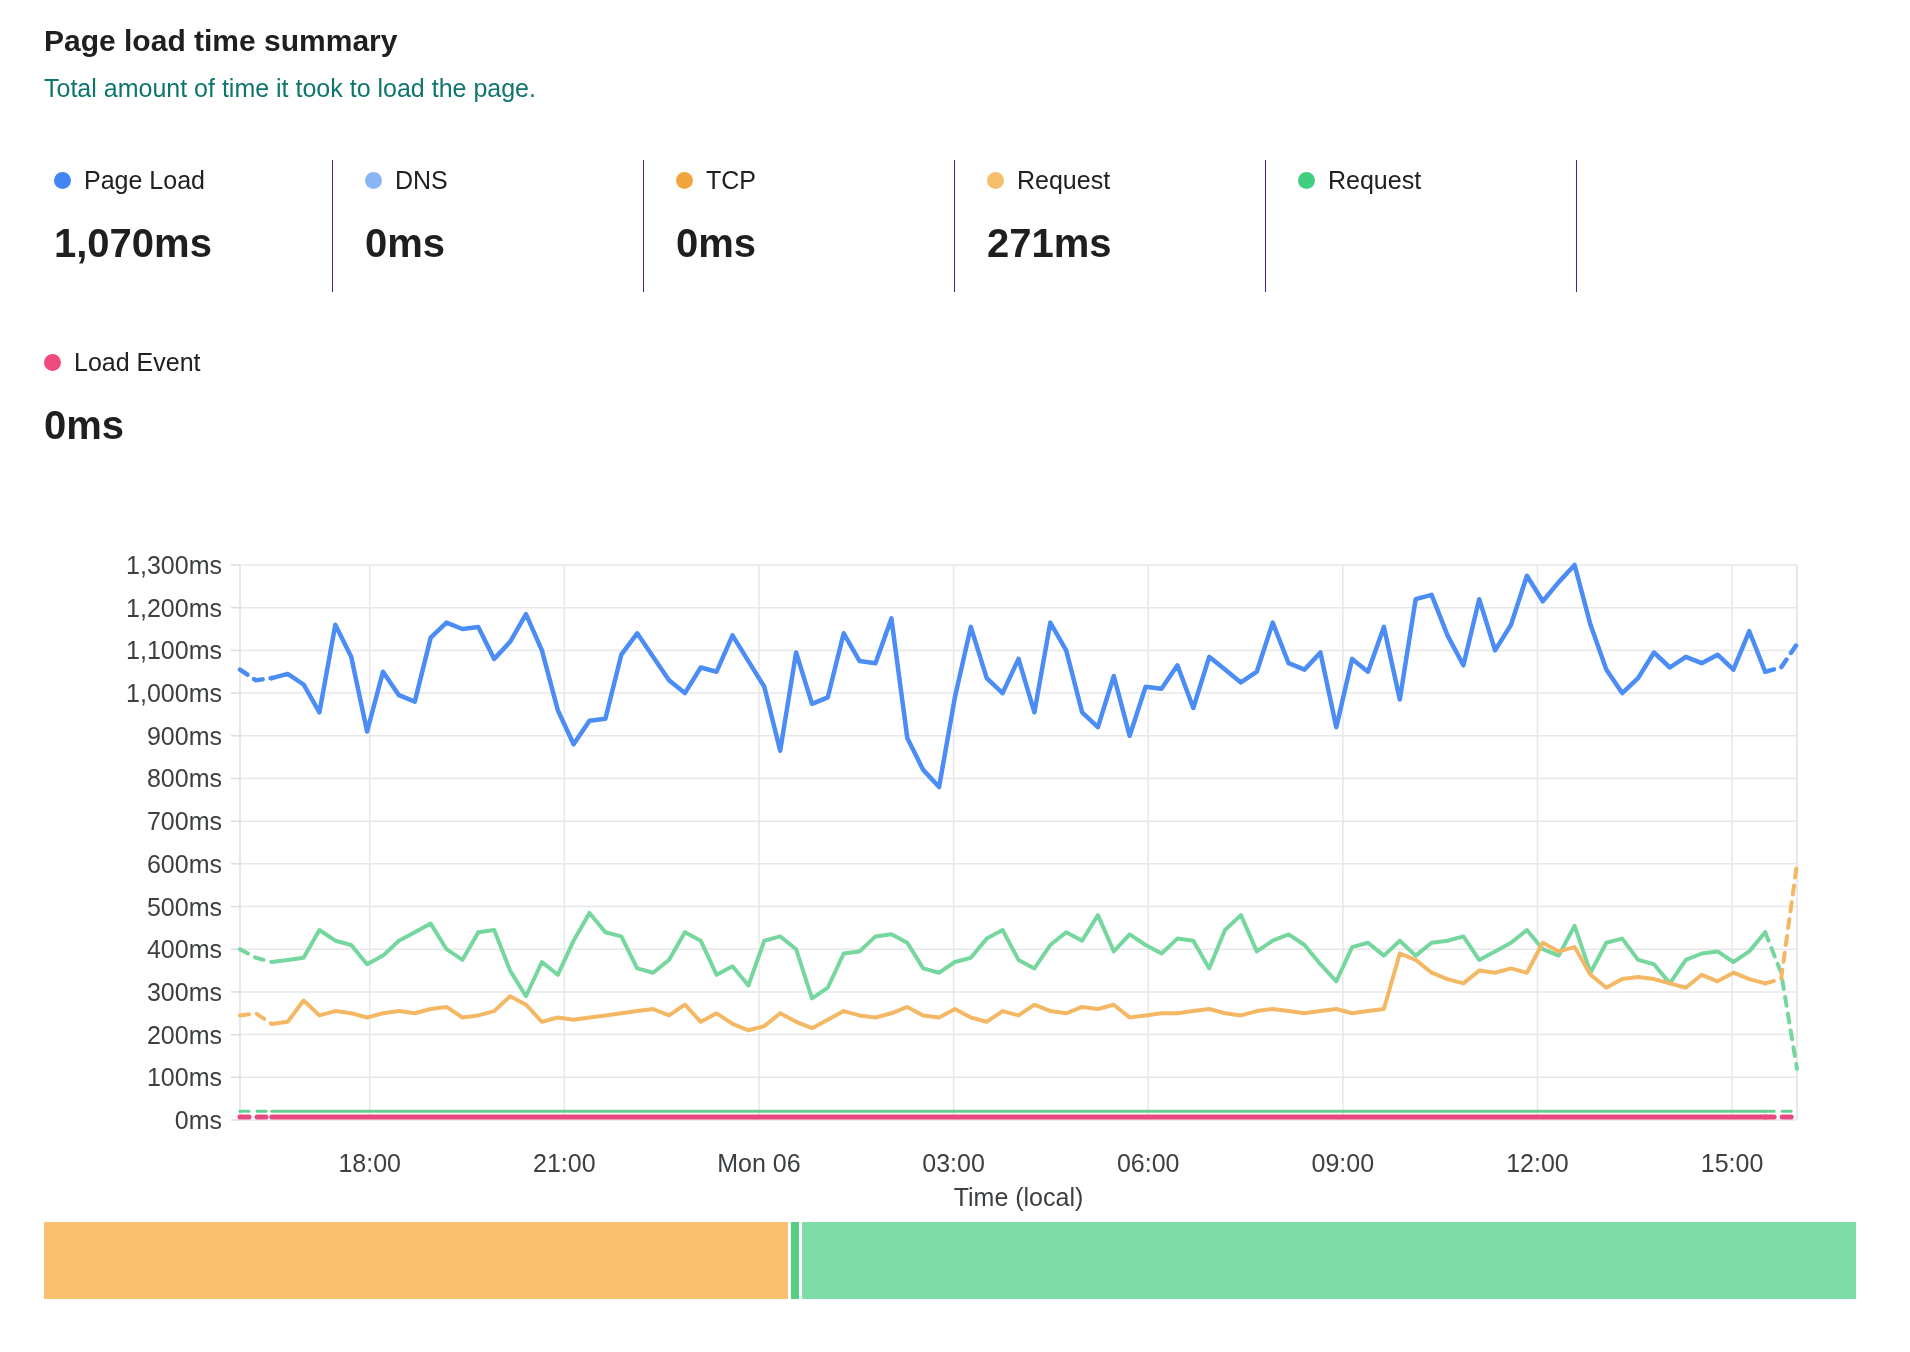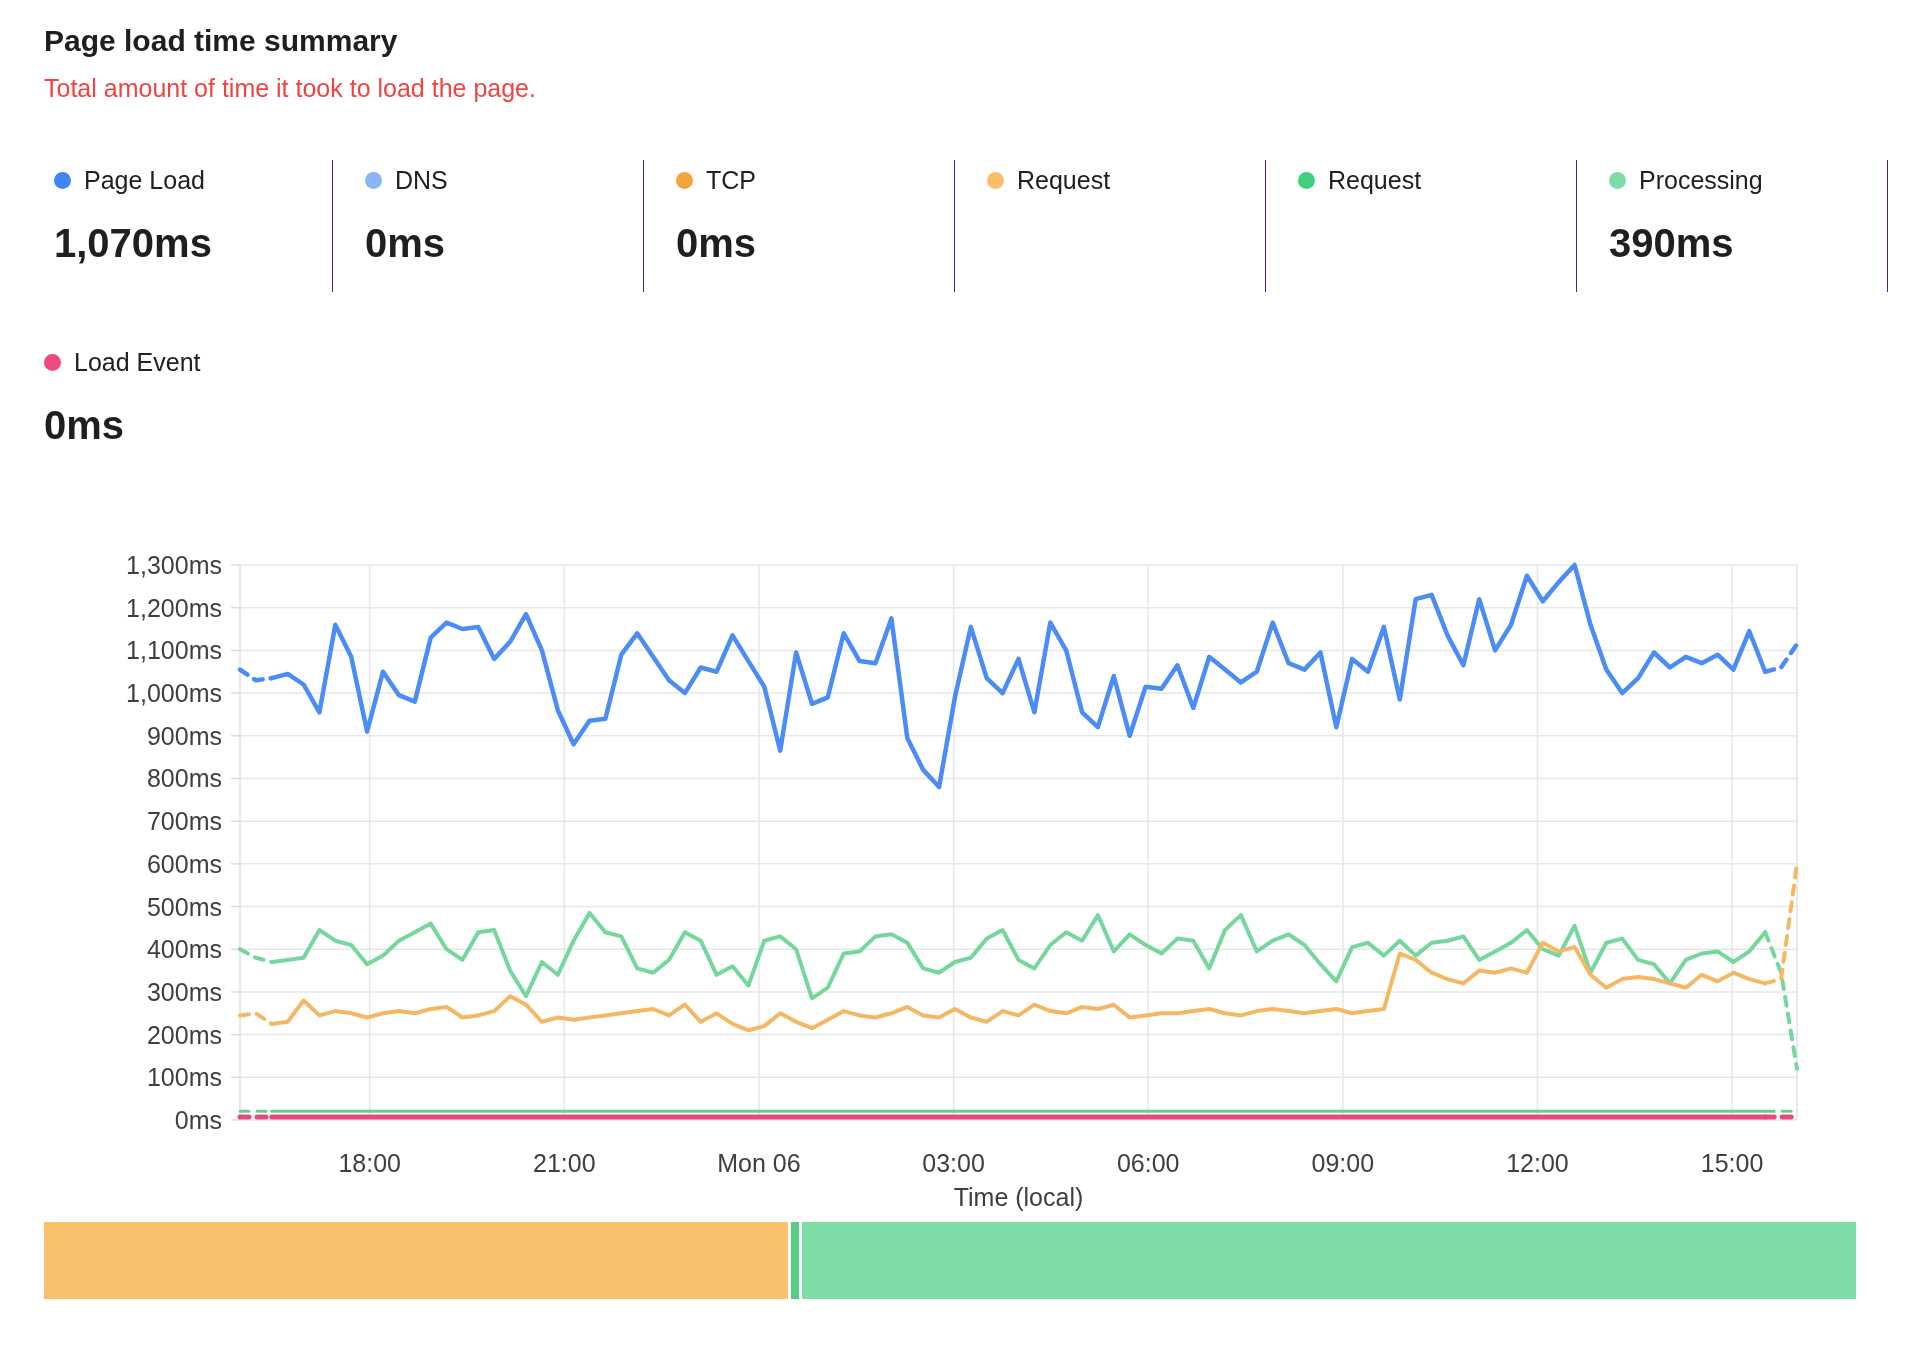--- a/index.html
+++ b/index.html
@@ -6,7 +6,7 @@
   .page{position:relative;width:1910px;height:1352px;background:#ffffff;
         font-family:"Liberation Sans",sans-serif;color:#202124;overflow:hidden;}
   .title{position:absolute;left:44px;top:24px;font-size:30px;font-weight:700;color:#1f1f1f;}
-  .subtitle{position:absolute;left:44px;top:74px;font-size:25px;font-weight:400;color:#ef4444;}
+  .subtitle{position:absolute;left:44px;top:74px;font-size:25px;font-weight:400;color:#0f766e;}
   .metrics{position:absolute;left:22px;top:160px;display:flex;}
   .metric{width:311px;border-right:1px solid #4c1d95;padding:6px 0 26px 32px;box-sizing:border-box;}
   .metric-label{display:flex;align-items:center;gap:13px;font-size:25px;color:#202124;}

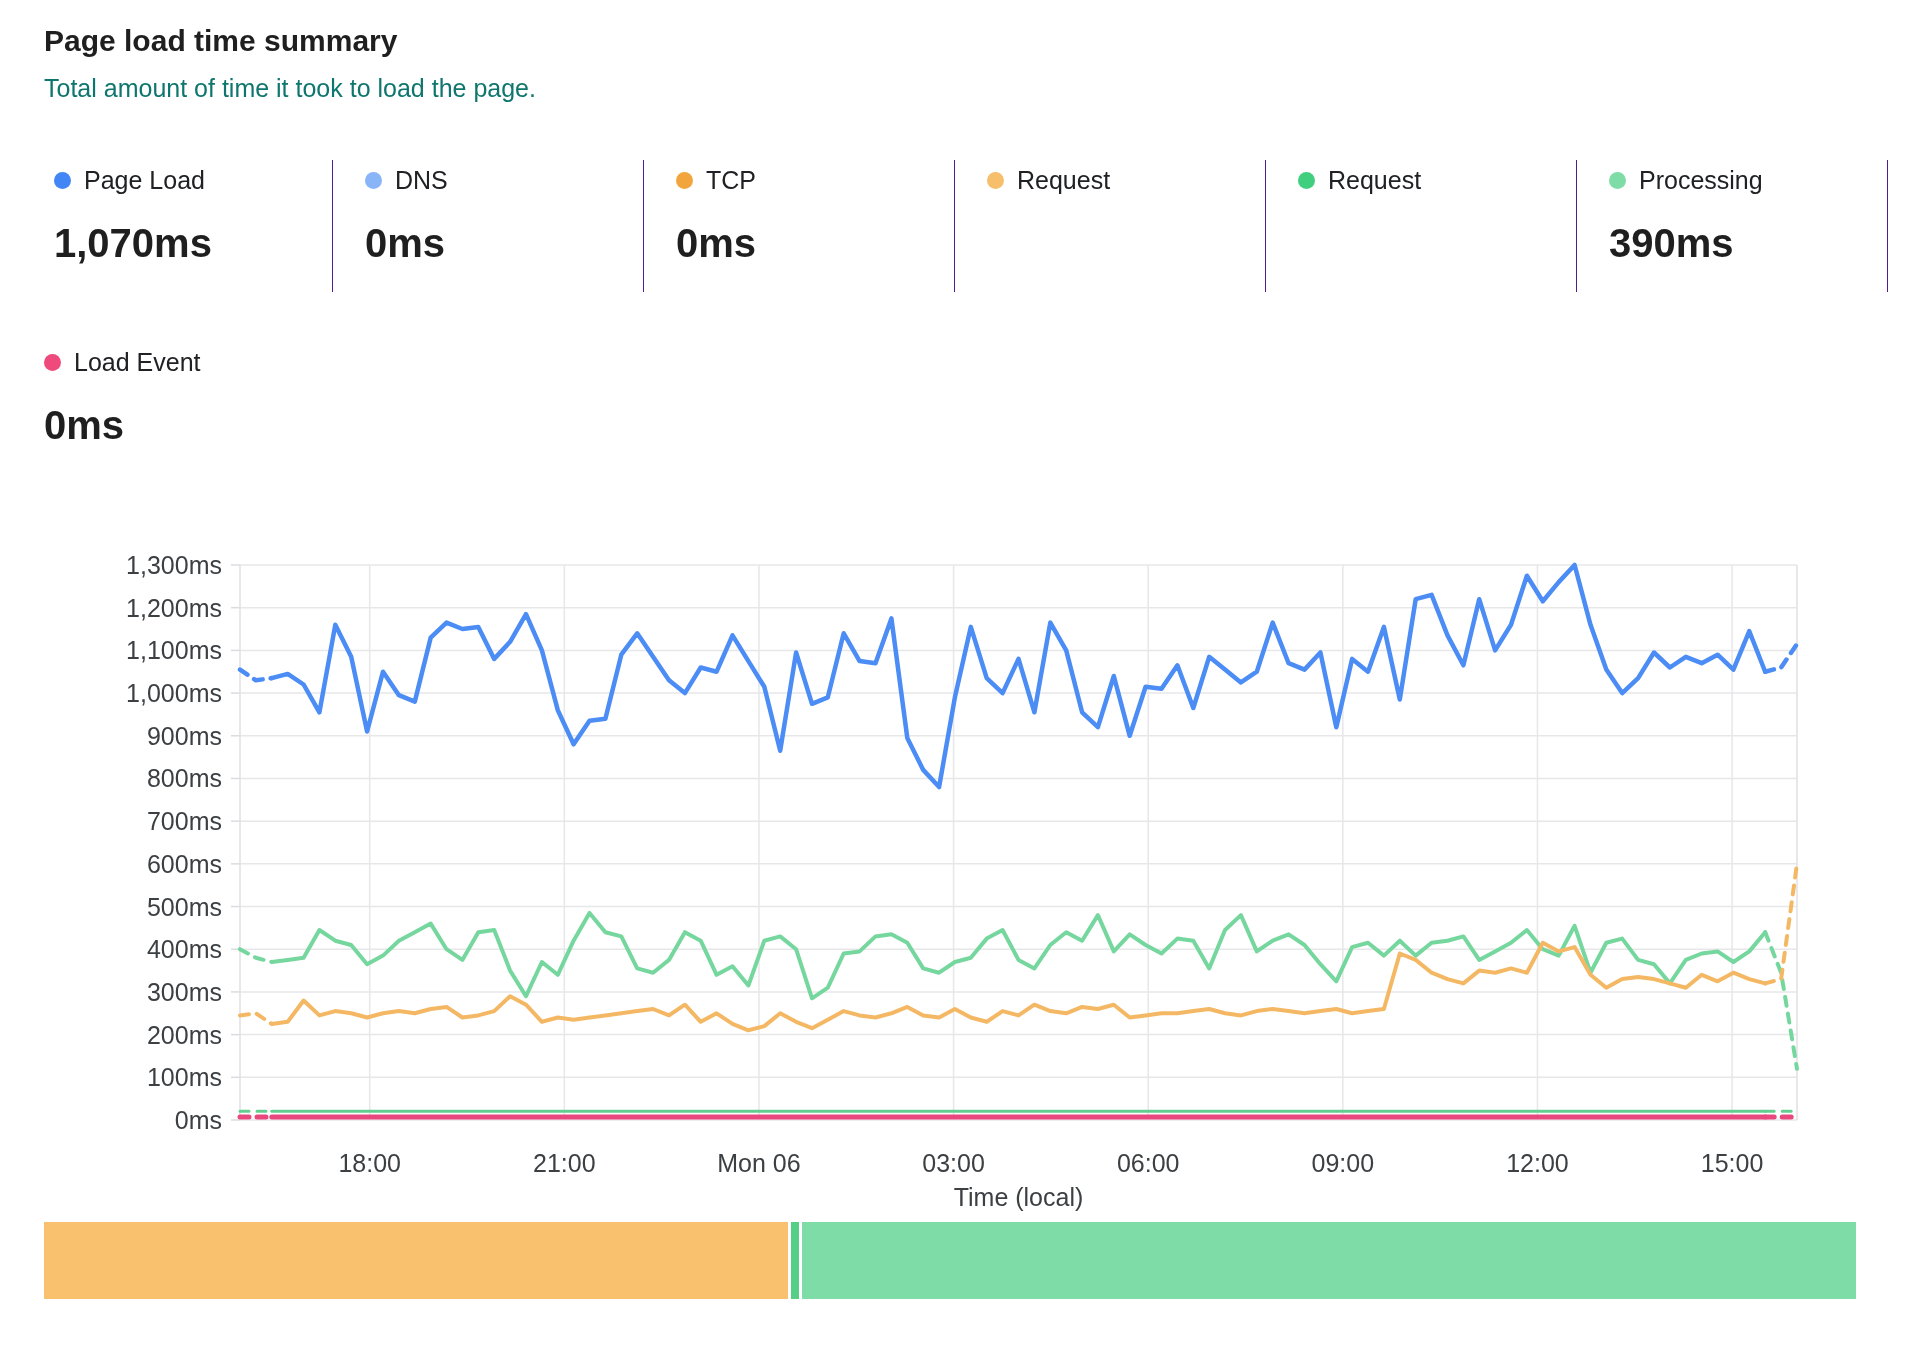--- a/index.html
+++ b/index.html
@@ -60,13 +60,6 @@
           <span class="dot" style="background: rgb(63, 207, 127);"></span>
           <span>Request</span>
         </div>
-    </div>
-    <div class="metric">
-      <div class="metric-label">
-          <span class="dot" style="background: rgb(126, 220, 166);"></span>
-          <span>Processing</span>
-        </div>
-      <div class="metric-value">390ms</div>
     </div>
   </div>
 

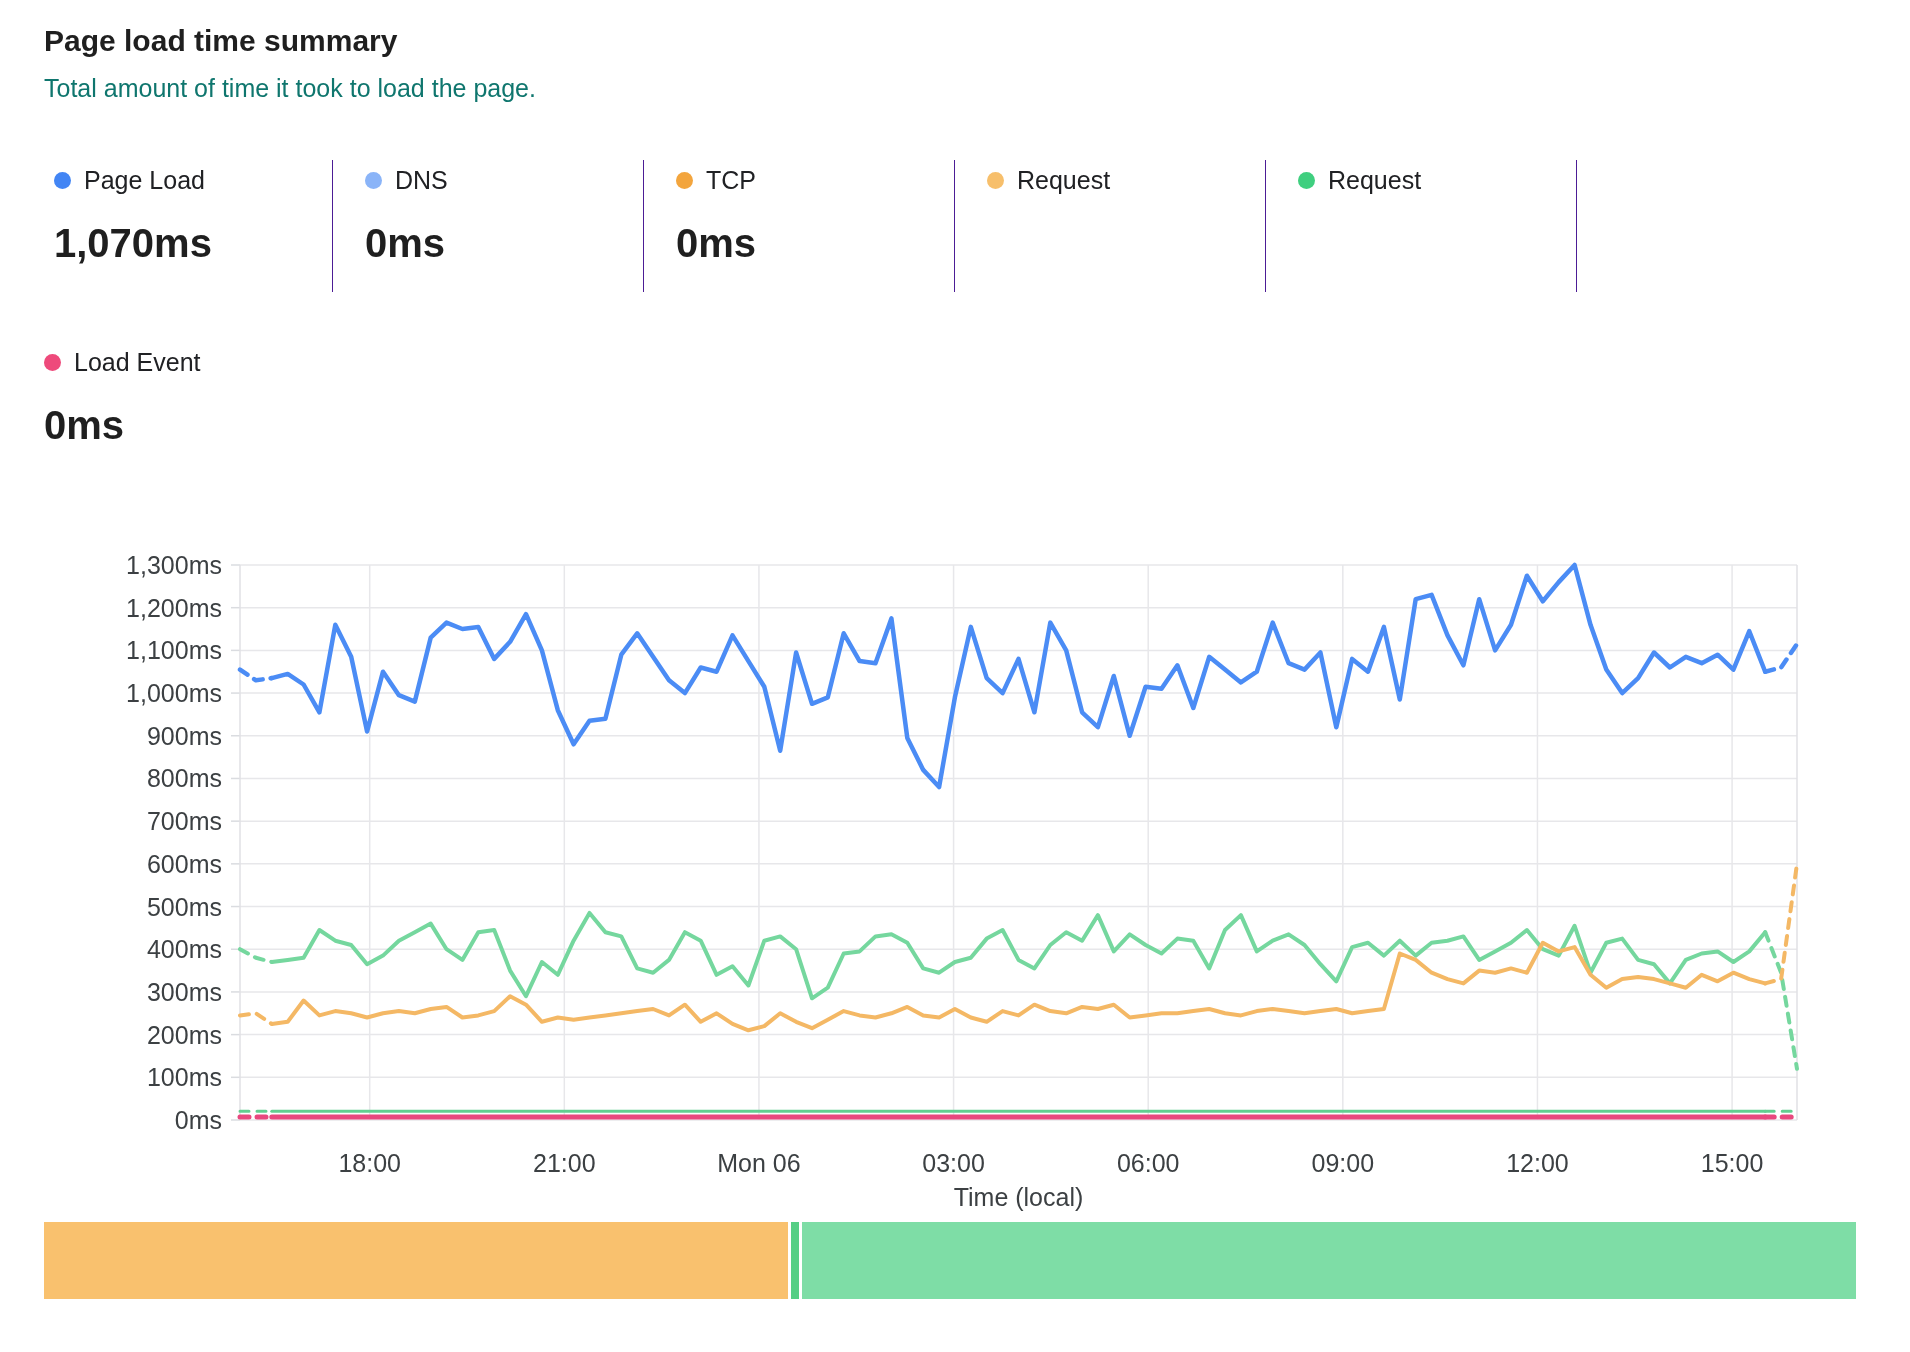--- a/index.html
+++ b/index.html
@@ -54,6 +54,7 @@
           <span class="dot" style="background: rgb(247, 191, 107);"></span>
           <span>Request</span>
         </div>
+      <div class="metric-value">271ms</div>
     </div>
     <div class="metric">
       <div class="metric-label">

